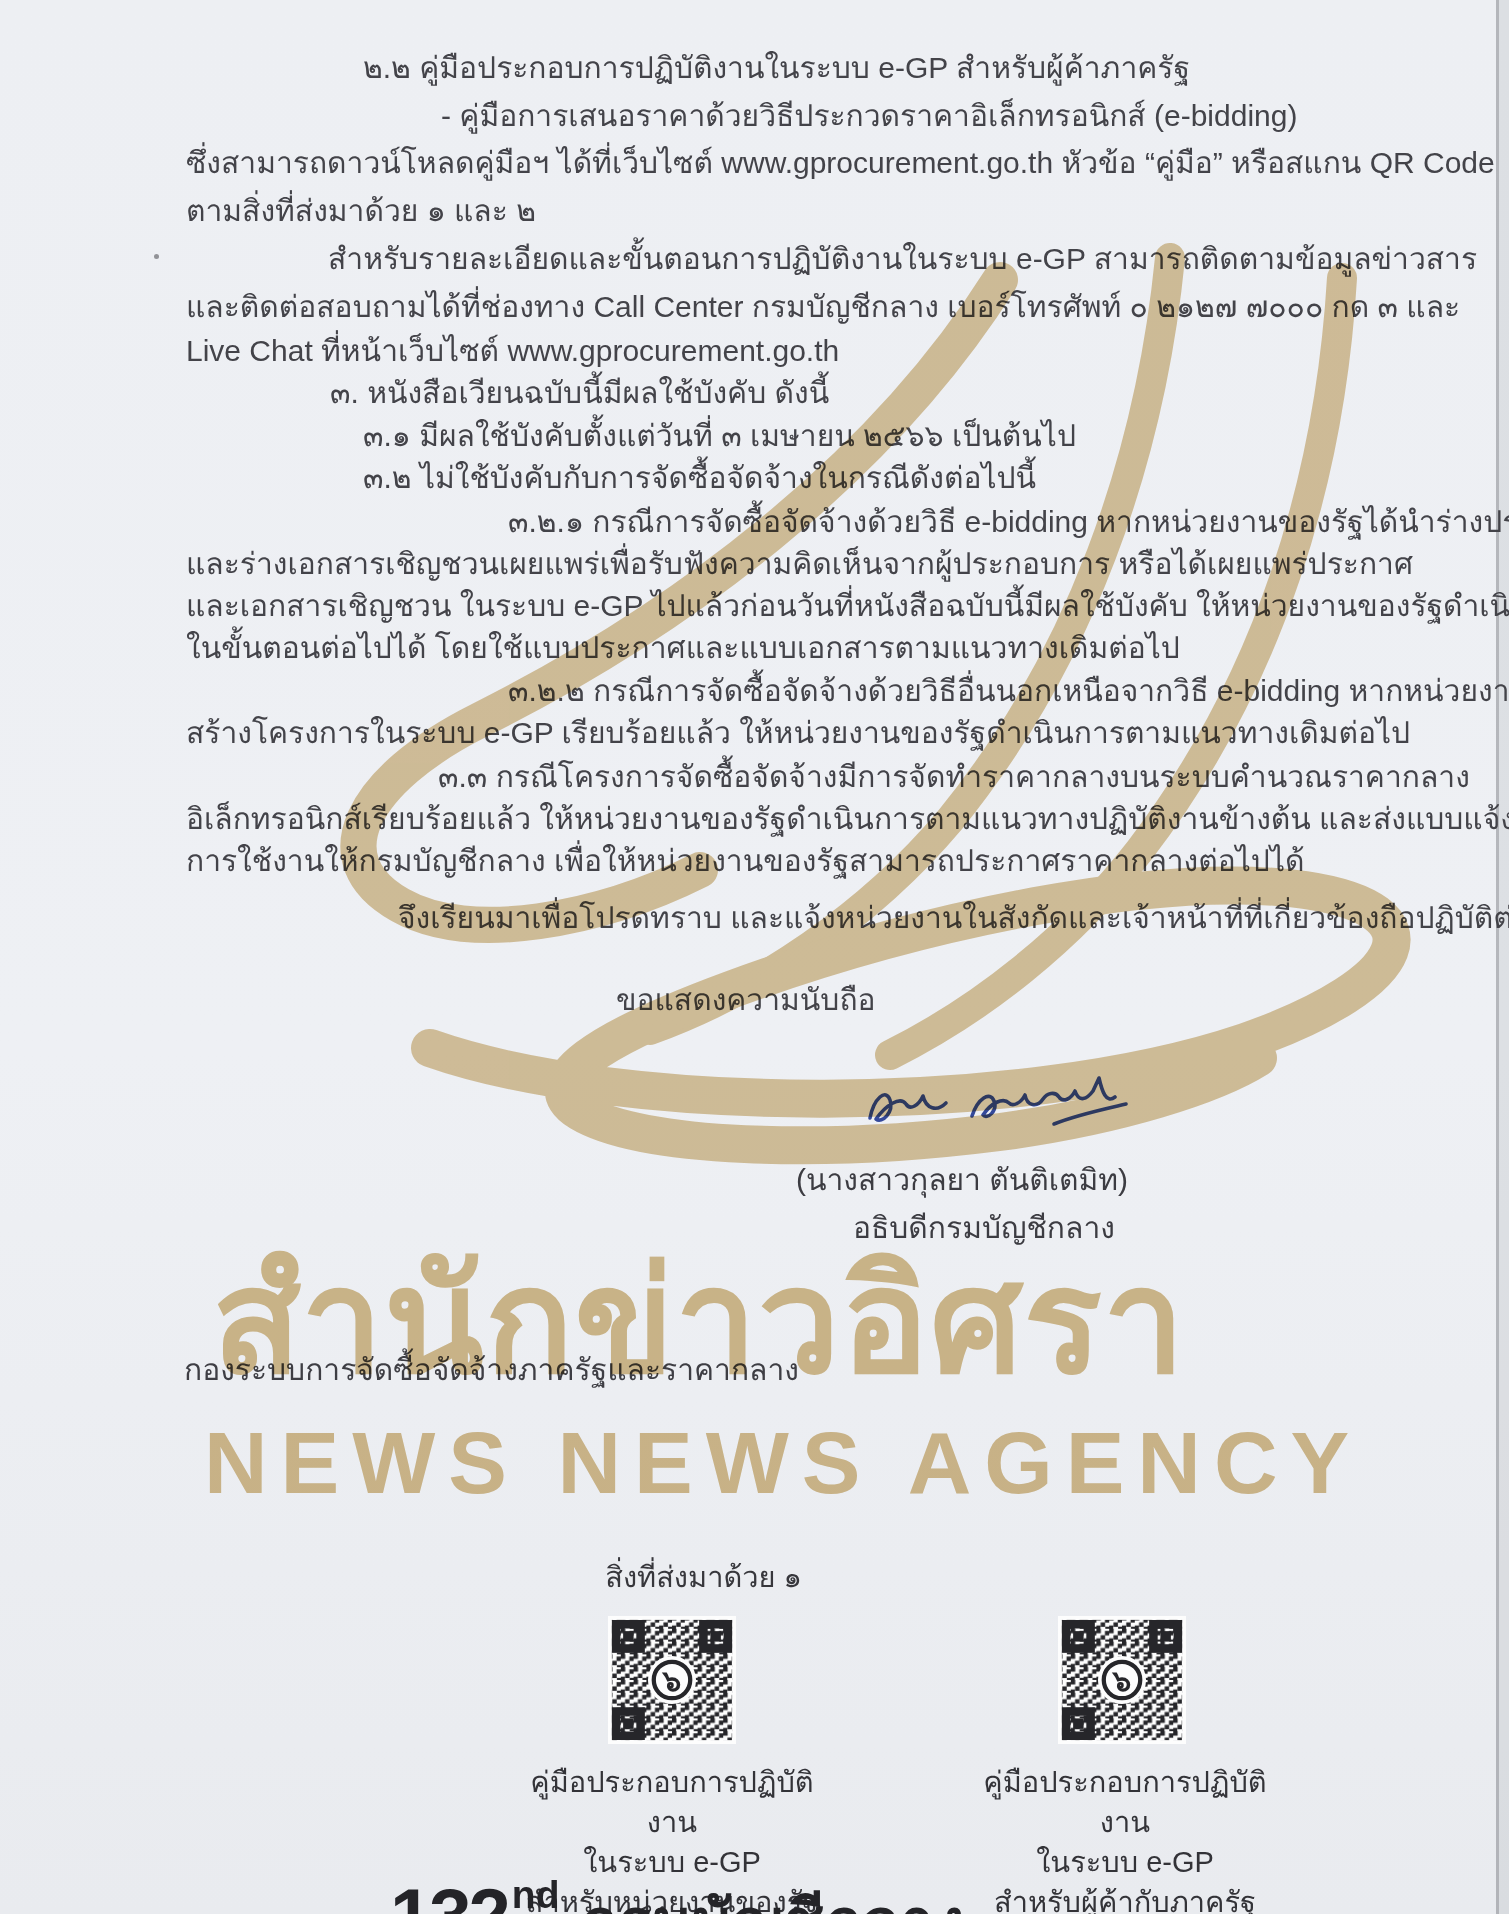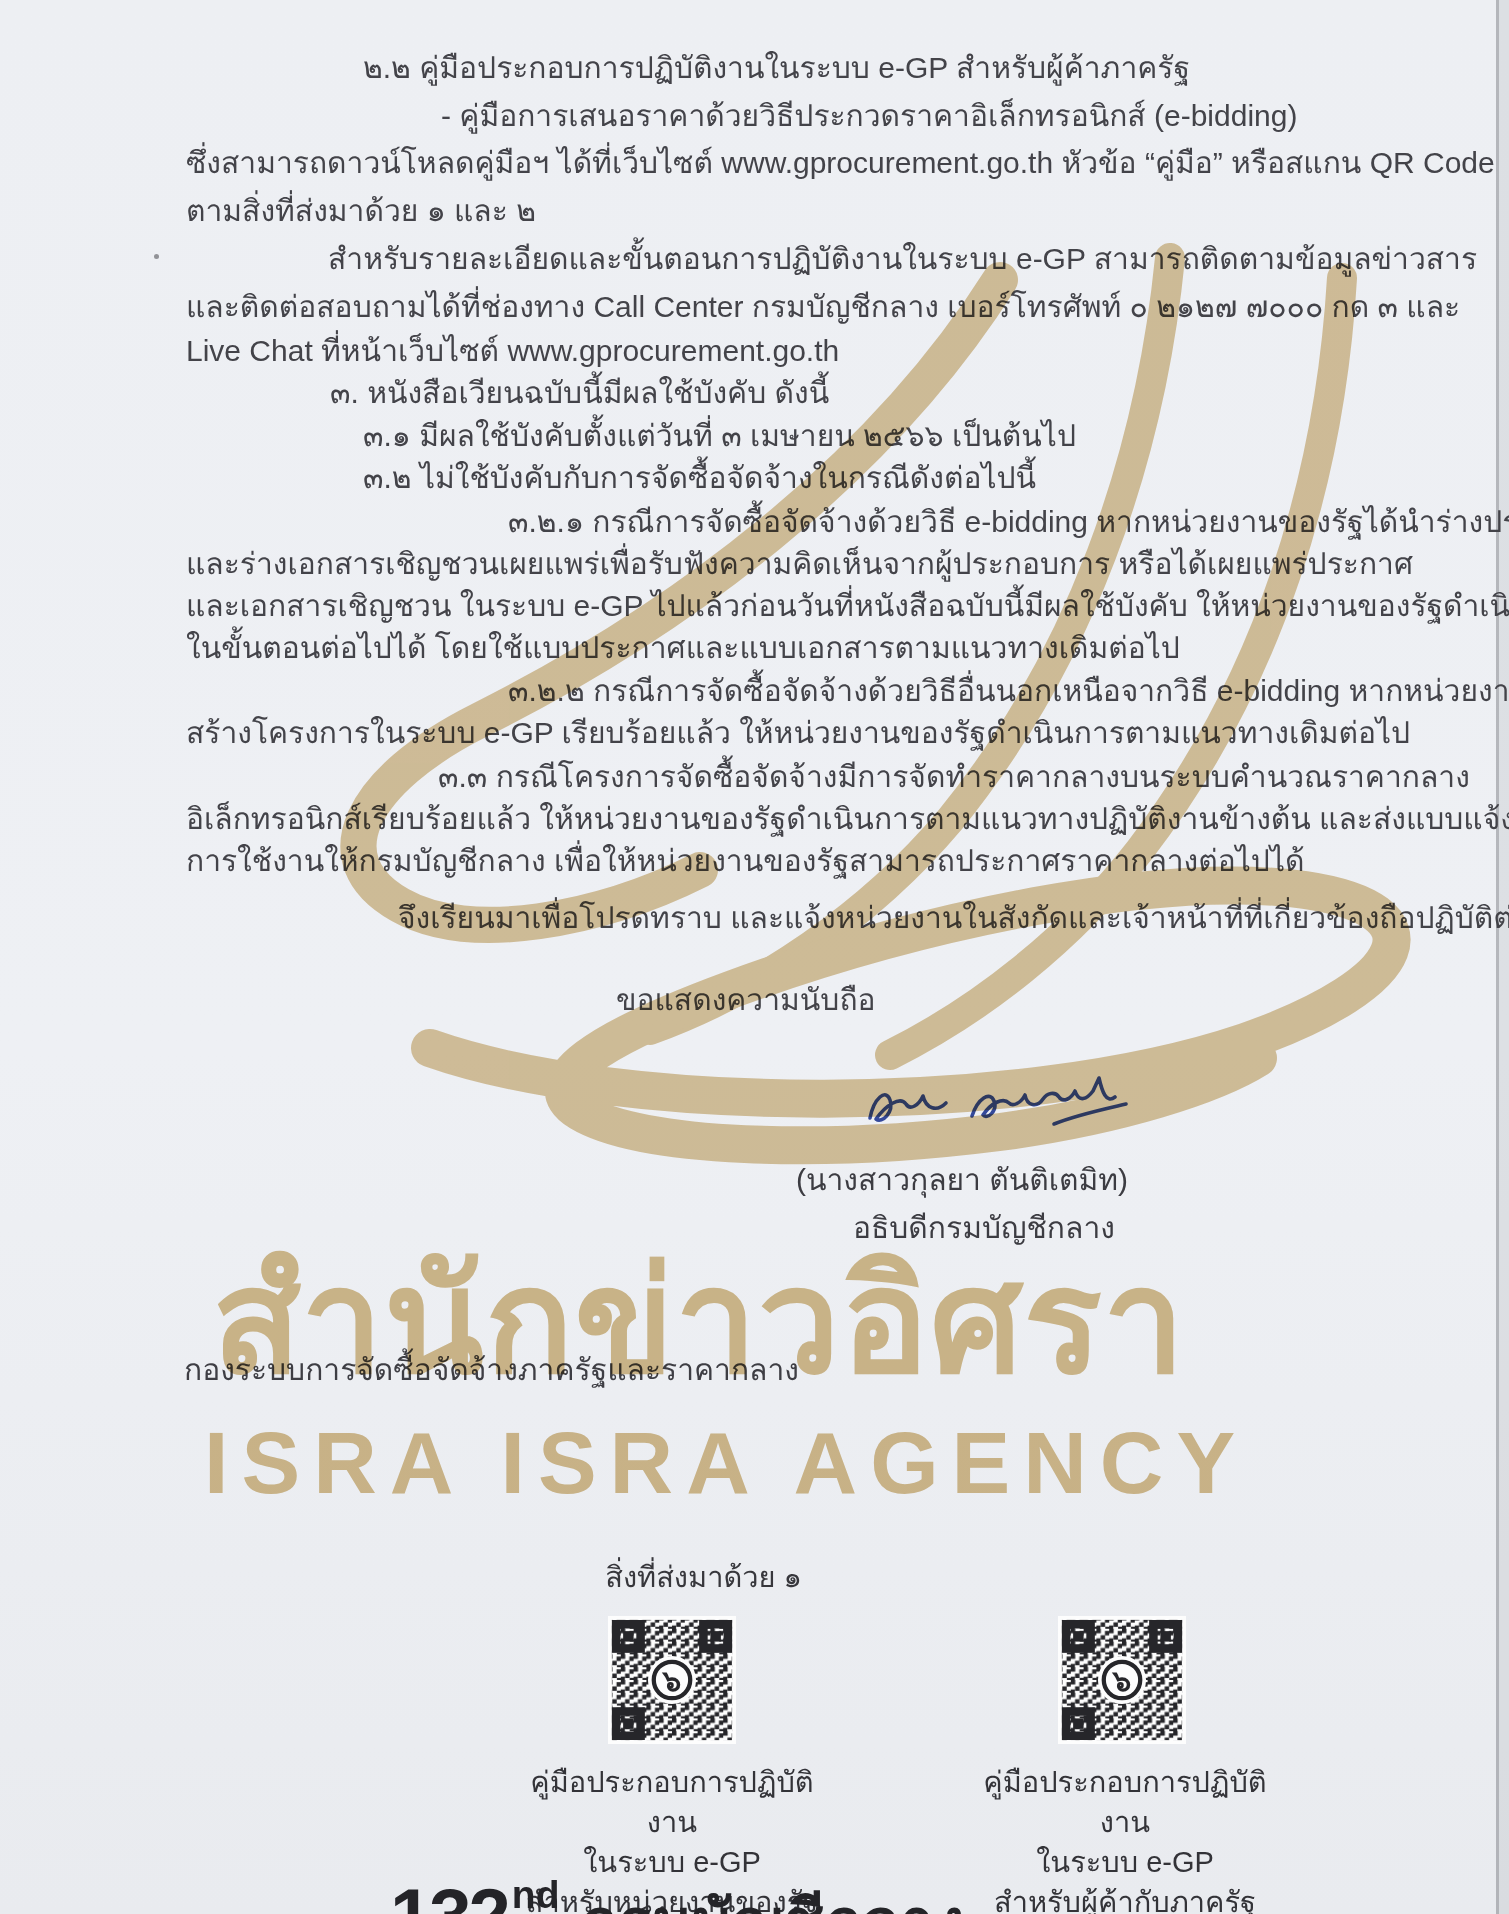--- a/index.html
+++ b/index.html
@@ -148,7 +148,7 @@
       </g>
     </svg>
     <div class="wm-thai">สำนักข่าวอิศรา</div>
-    <div class="wm-eng">ISRA ISRA AGENCY</div>
+    <div class="wm-eng">NEWS NEWS AGENCY</div>
   </div>
 
 </div>

